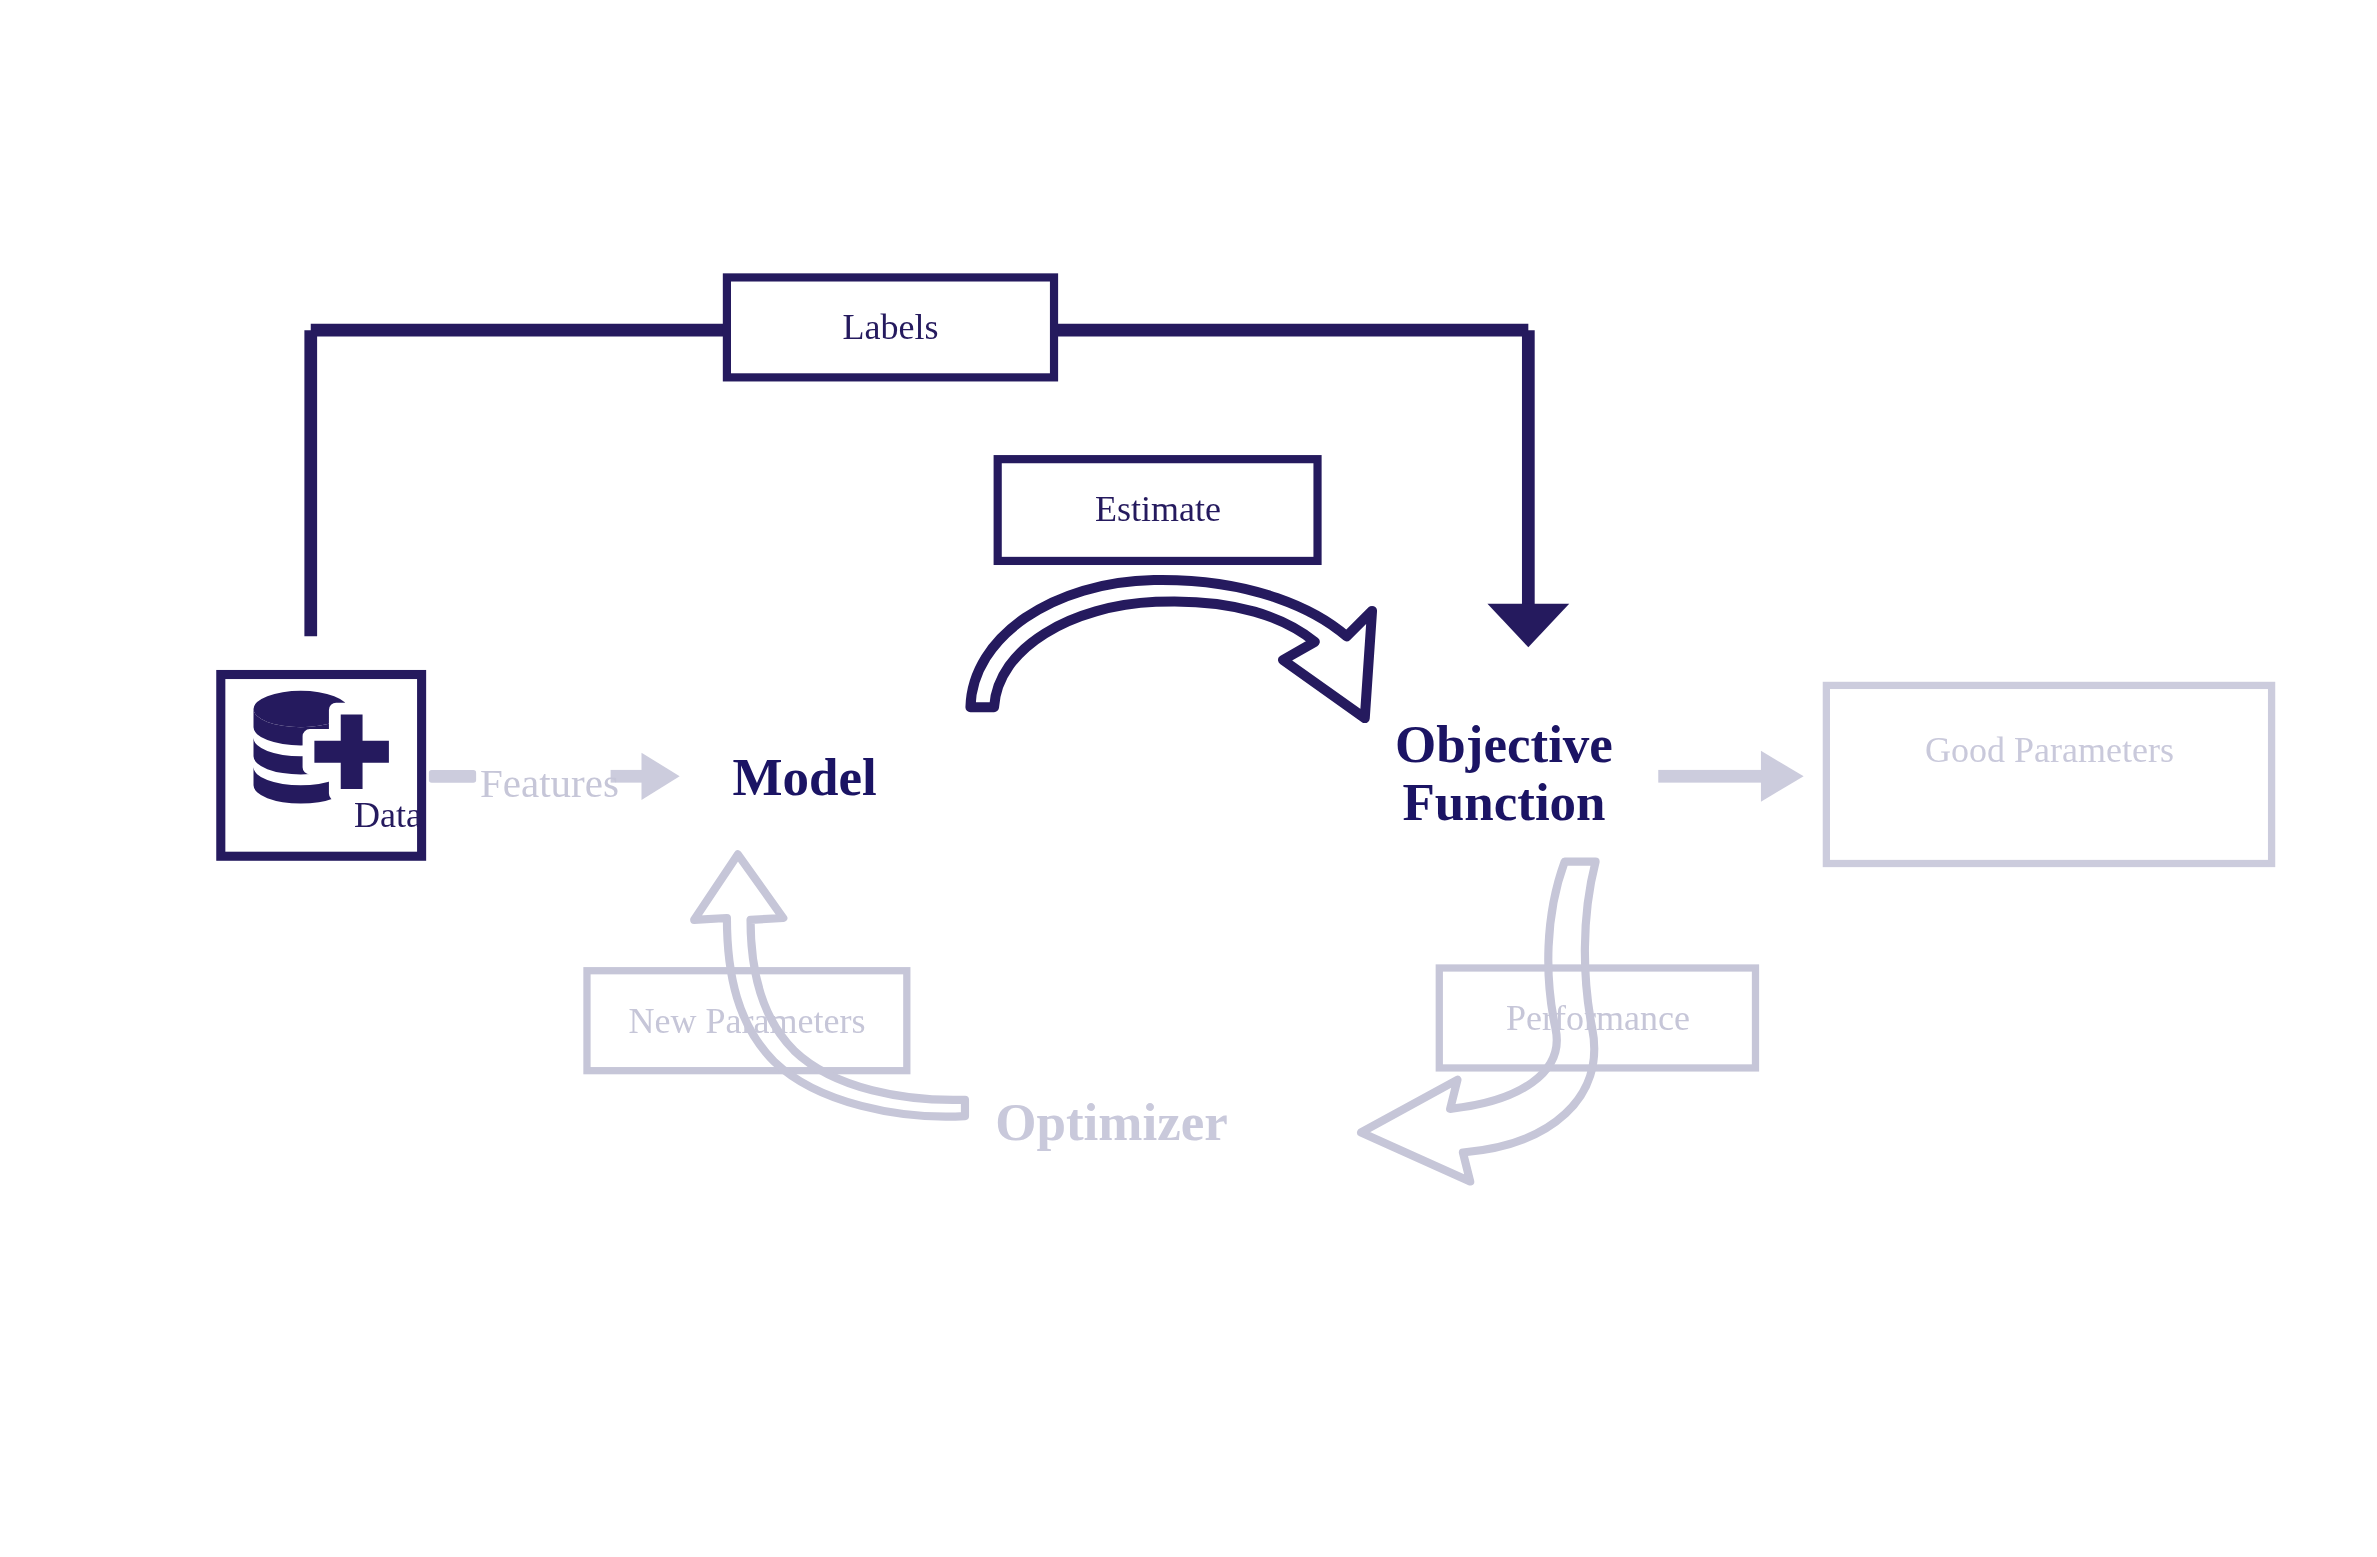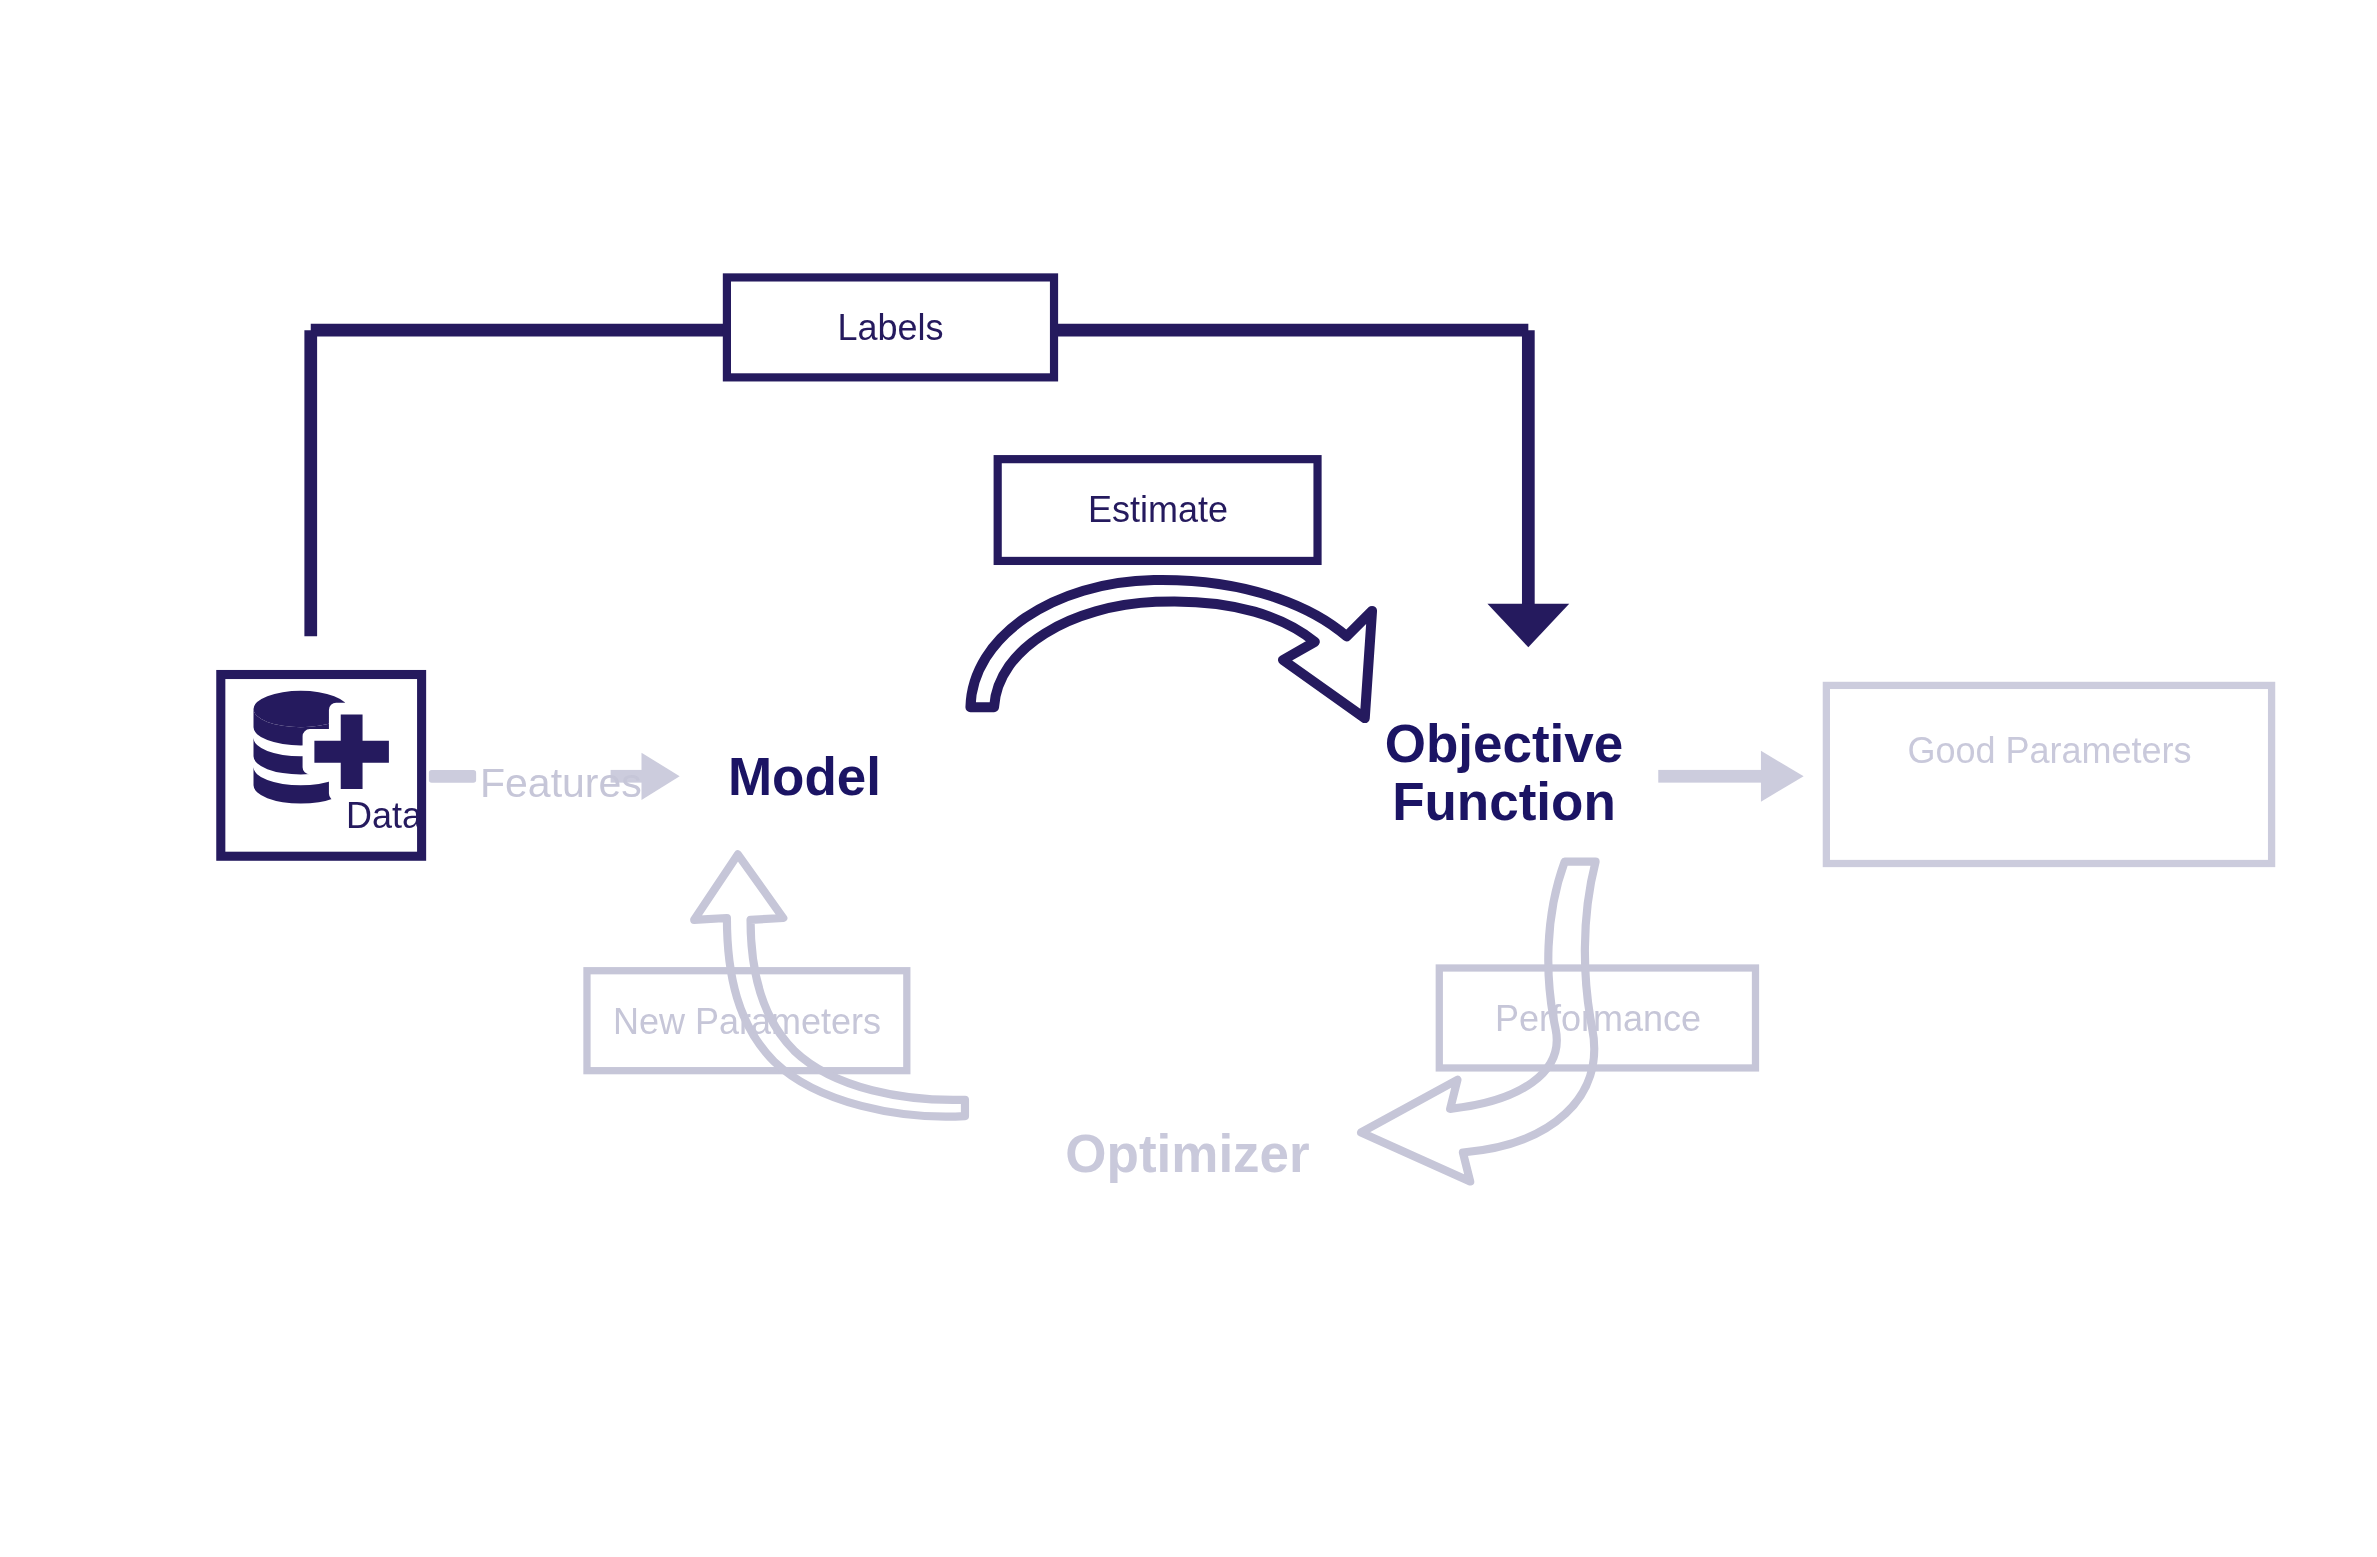--- a/index.html
+++ b/index.html
@@ -18,6 +18,7 @@
     width: 2377px;
     height: 1278px;
     background: #ffffff;
+    font-family: Liberation Serif, serif;
   }
   #diagram-svg {
     position: absolute;

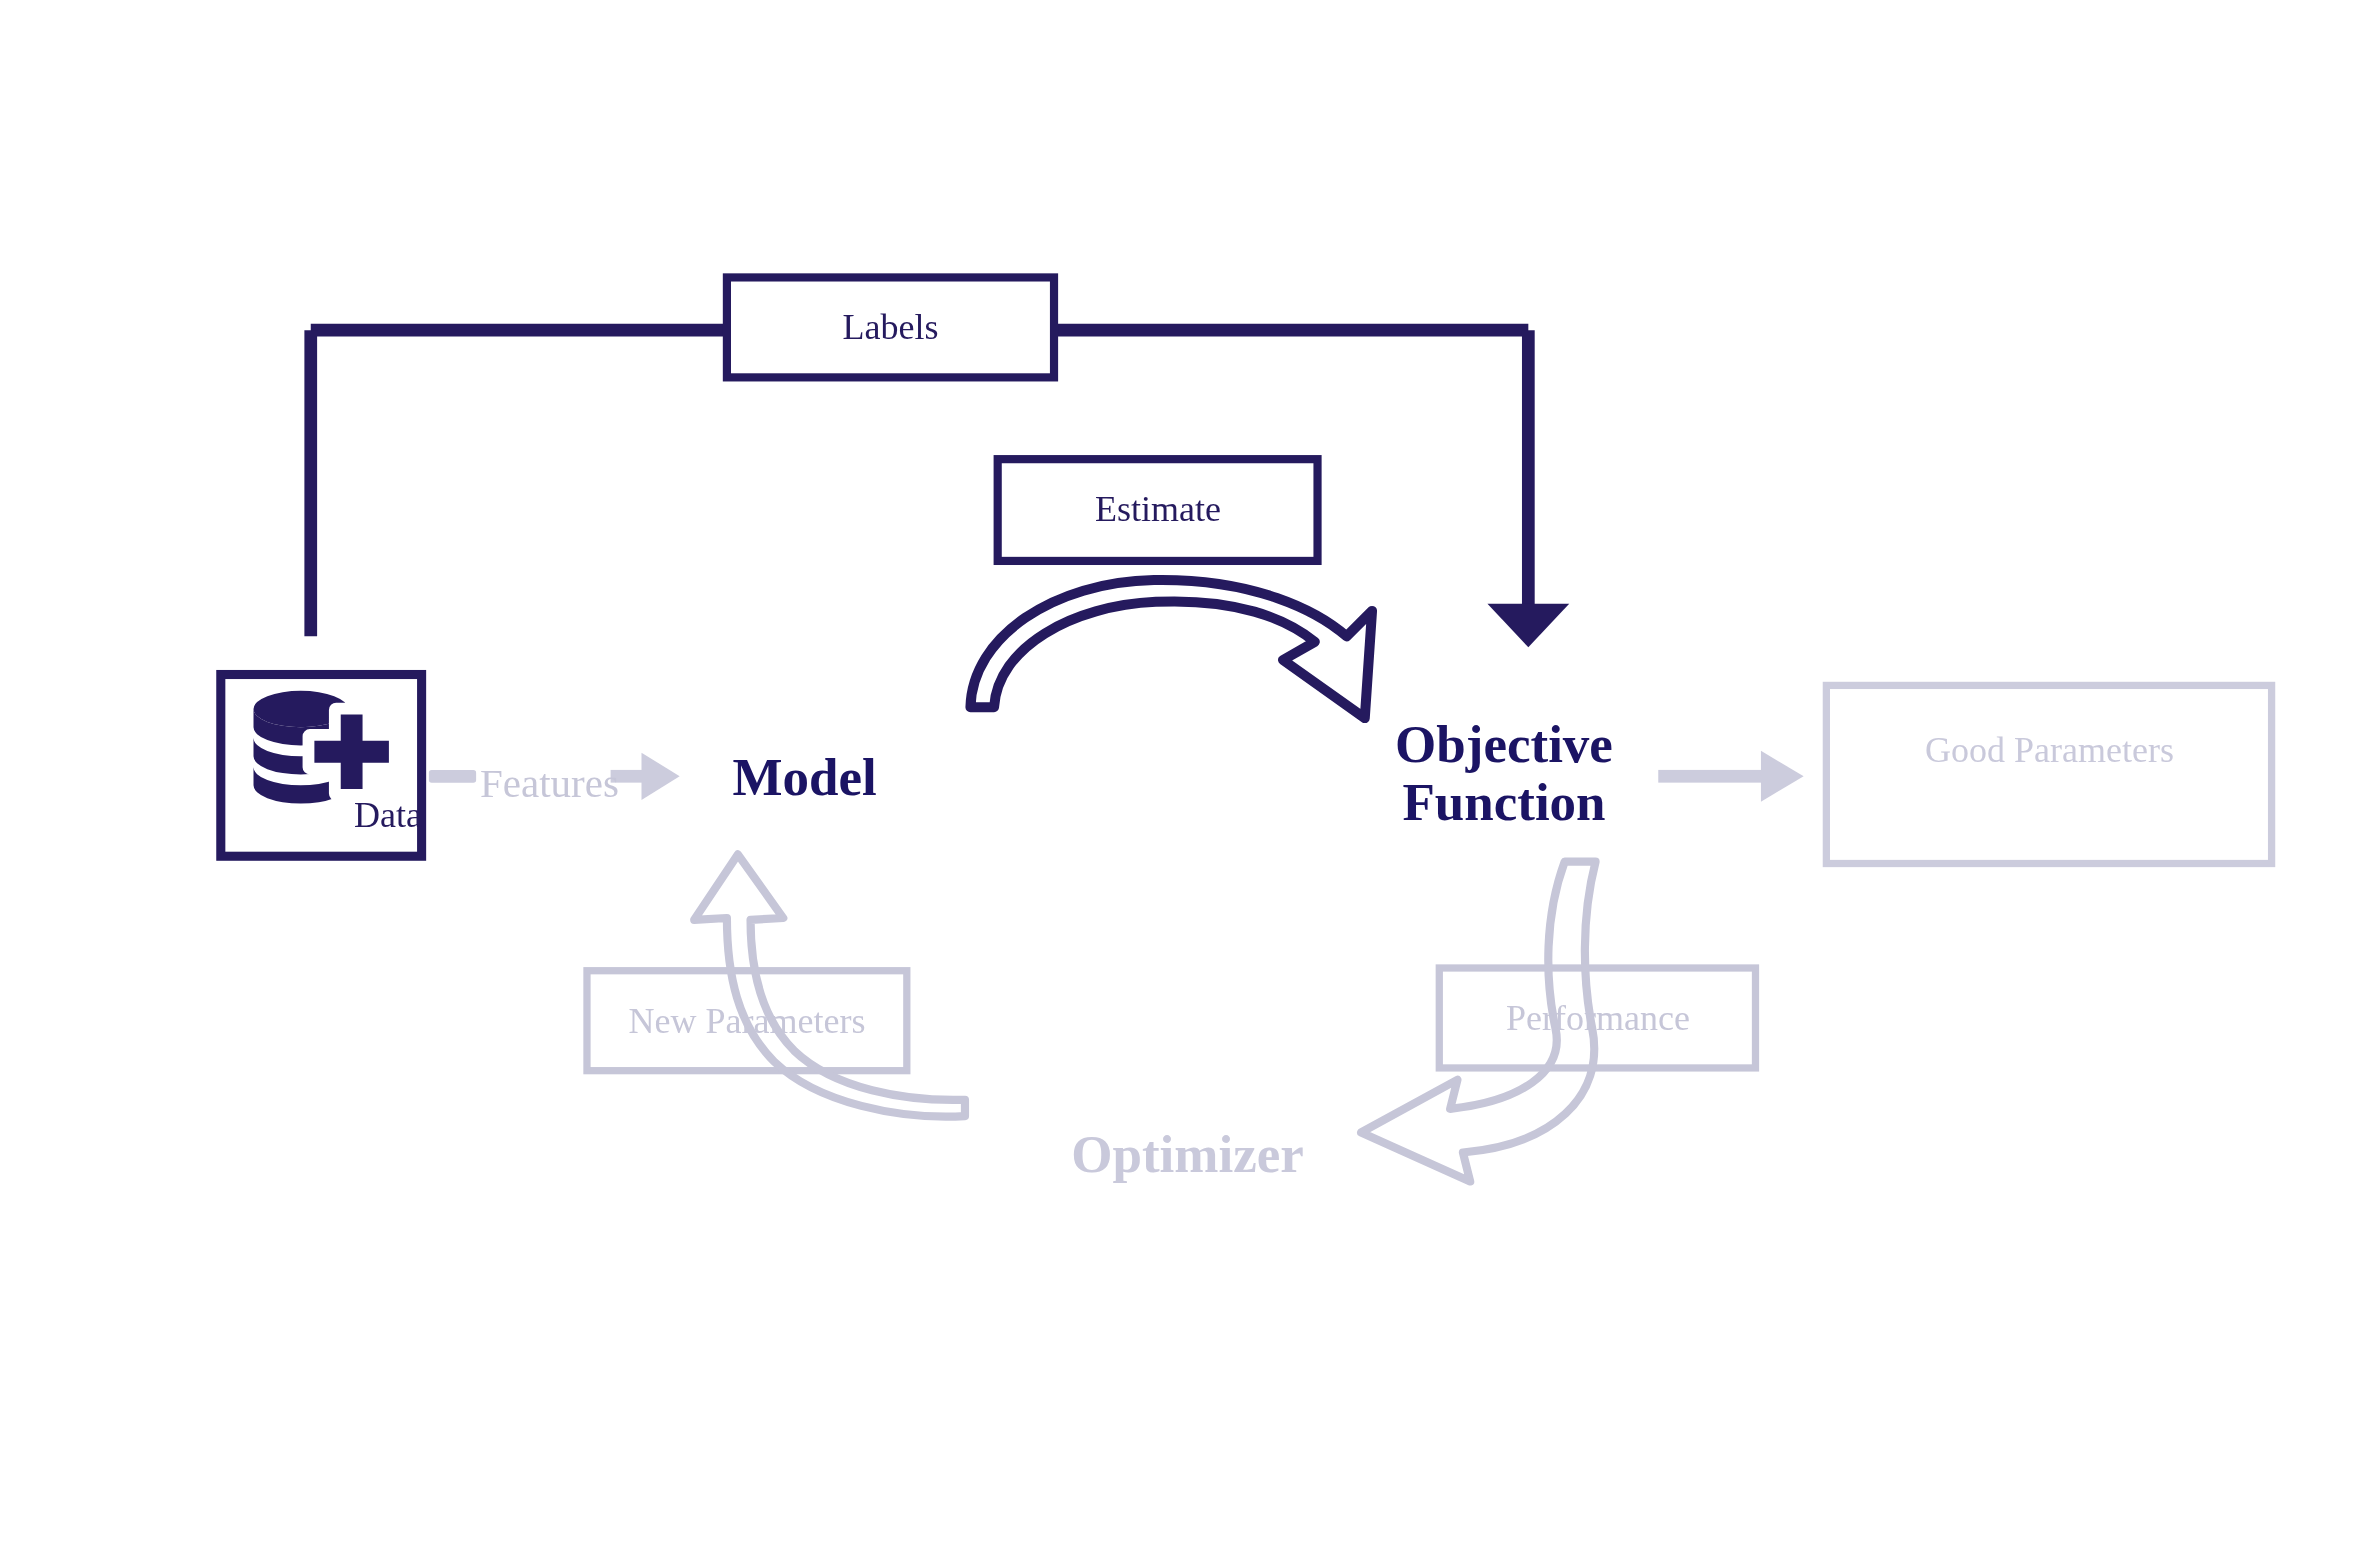--- a/index.html
+++ b/index.html
@@ -186,7 +186,7 @@
 
   <div class="lbl faded-box-text" style="left:1440px; top:998px; width:316px;">Performance</div>
 
-  <div class="lbl faded-title" style="left:1024px; top:1092px; width:327px;margin-top:32px;">Optimizer</div>
+  <div class="lbl faded-title" style="left:948px; top:1092px; width:327px;">Optimizer</div>
 
 </div>
 

